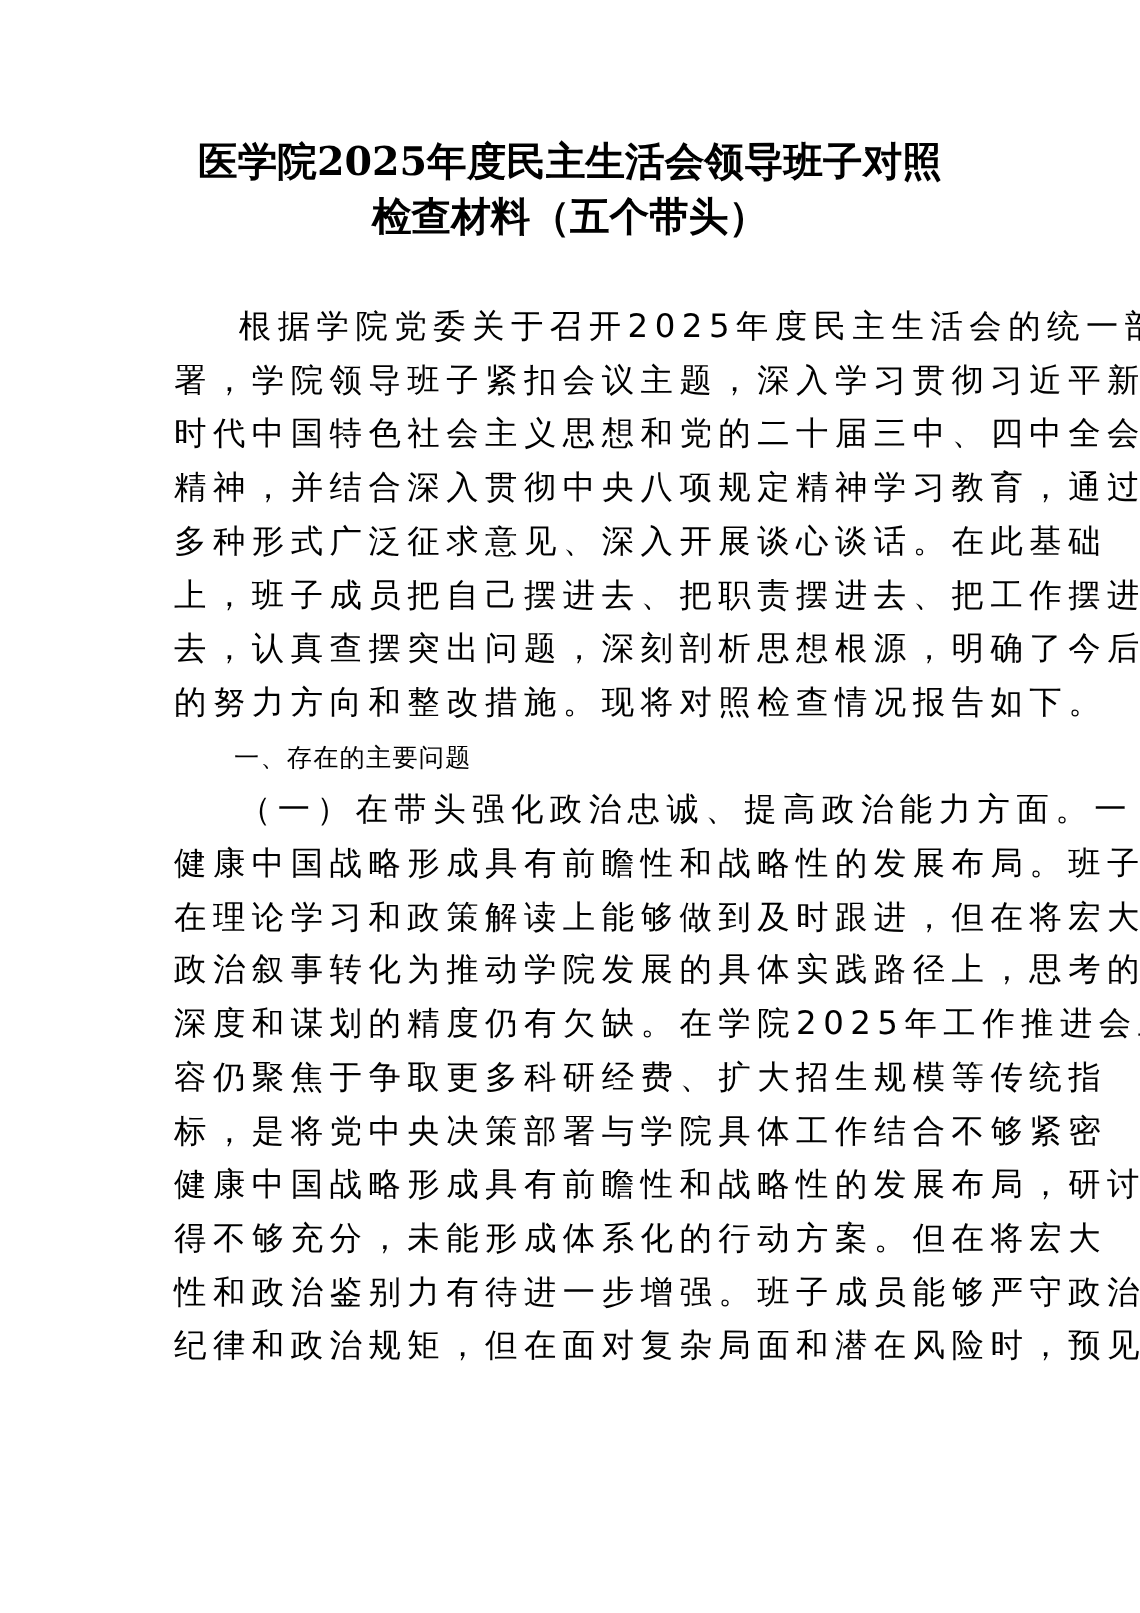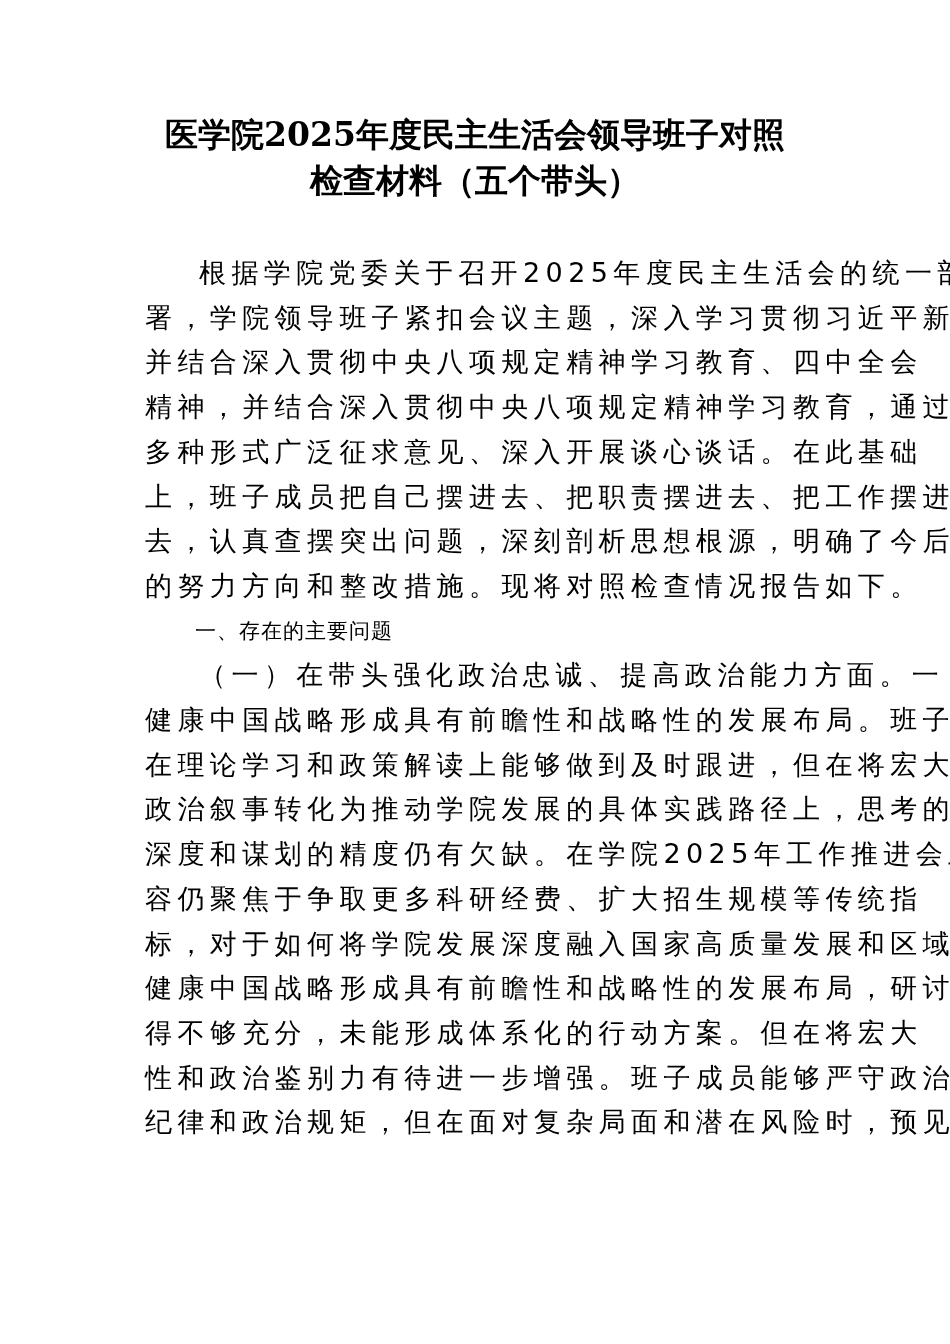--- a/index.html
+++ b/index.html
@@ -80,7 +80,7 @@
     <div>
       <span class="line-block first">根据学院党委关于召开2025年度民主生活会的统一部</span>
       <span class="line-block">署，学院领导班子紧扣会议主题，深入学习贯彻习近平新</span>
-      <span class="line-block">并结合深入贯彻中央八项规定精神学习教育、四中全会</span>
+      <span class="line-block">时代中国特色社会主义思想和党的二十届三中、四中全会</span>
       <span class="line-block">精神，并结合深入贯彻中央八项规定精神学习教育，通过</span>
       <span class="line-block">多种形式广泛征求意见、深入开展谈心谈话。在此基础</span>
       <span class="line-block">上，班子成员把自己摆进去、把职责摆进去、把工作摆进</span>

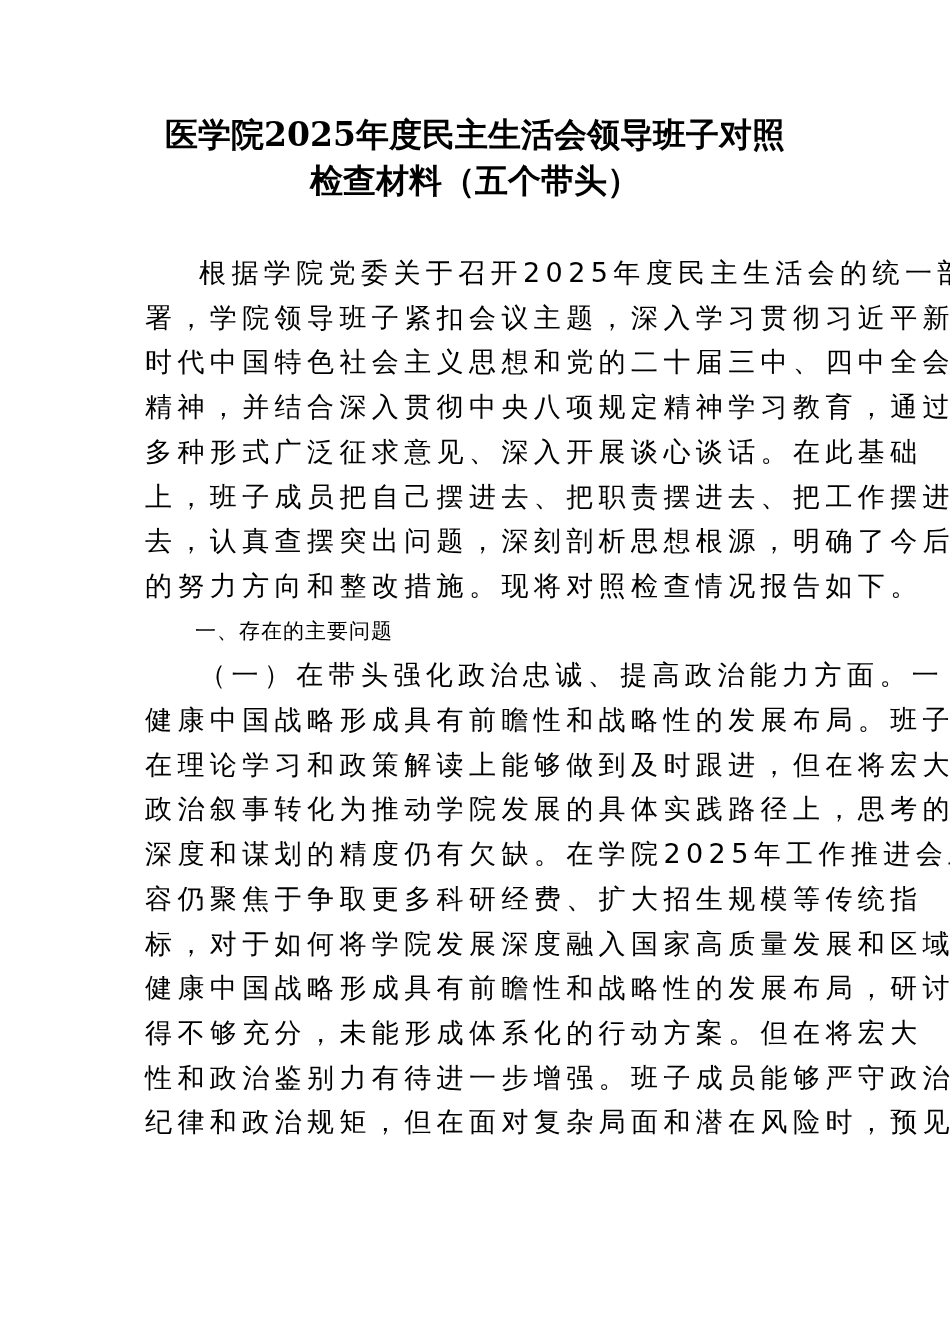--- a/index.html
+++ b/index.html
@@ -97,7 +97,7 @@
       <span class="line-block">政治叙事转化为推动学院发展的具体实践路径上，思考的</span>
       <span class="line-block">深度和谋划的精度仍有欠缺。在学院2025年工作推进会上</span>
       <span class="line-block">容仍聚焦于争取更多科研经费、扩大招生规模等传统指</span>
-      <span class="line-block">标，对于如何将学院发展深度融入国家高质量发展和区域</span>
+      <span class="line-block">标，是将党中央决策部署与学院具体工作结合不够紧密</span>
       <span class="line-block">健康中国战略形成具有前瞻性和战略性的发展布局，研讨</span>
       <span class="line-block">得不够充分，未能形成体系化的行动方案。但在将宏大</span>
       <span class="line-block">性和政治鉴别力有待进一步增强。班子成员能够严守政治</span>

